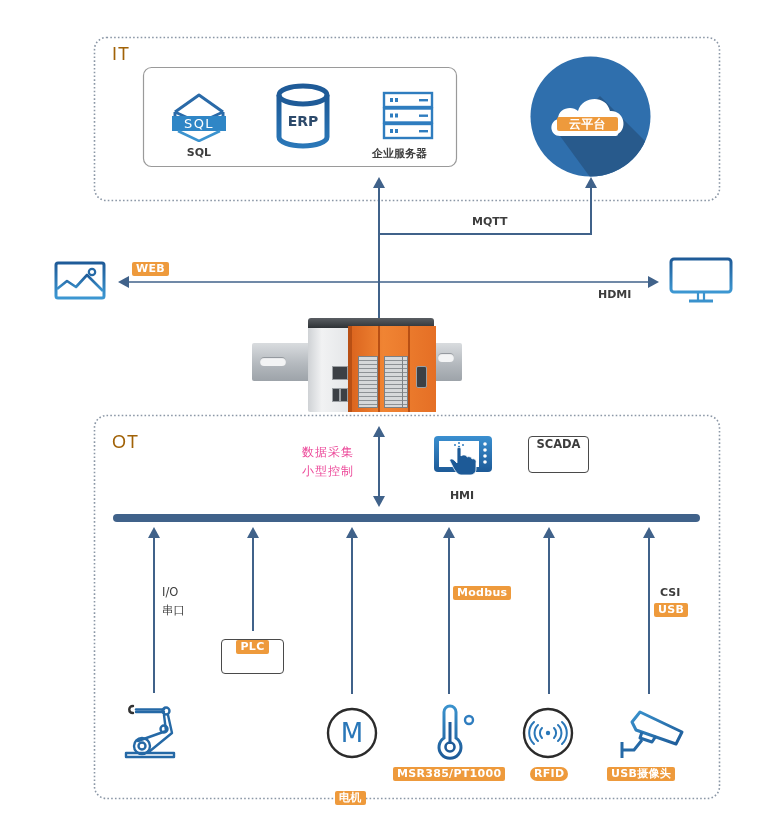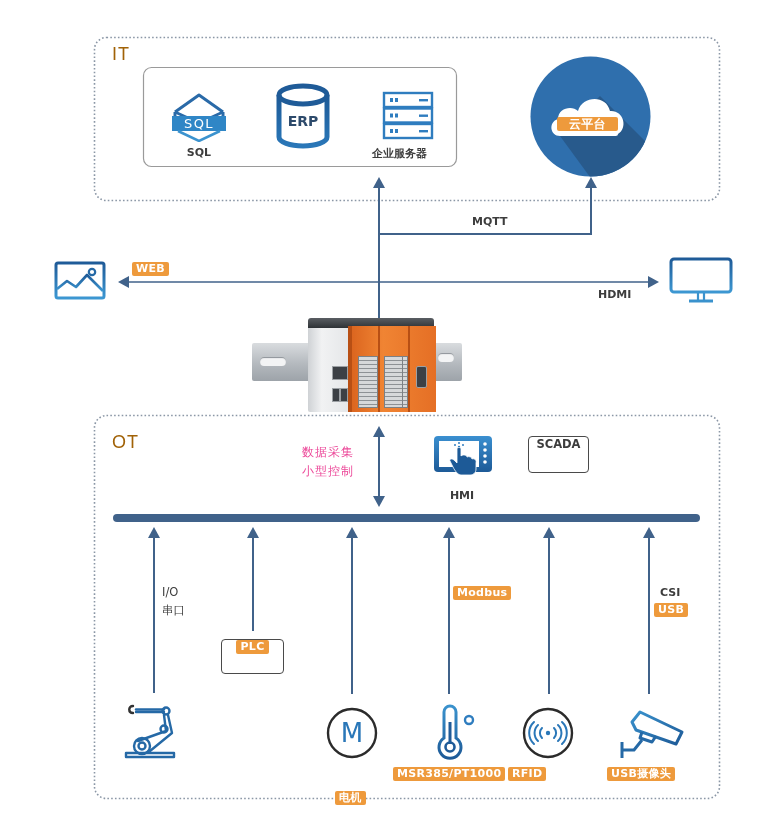--- a/index.html
+++ b/index.html
@@ -299,7 +299,7 @@
     <circle cx="26" cy="26" r="2.2" fill="#2a77b8"></circle>
   </svg>
 </div>
-<div class="abs badge" style="left:508px;top:767px;">RFID</div>
+<div class="abs badge" style="left:530px;top:767px;border-radius:7px;">RFID</div>
 
 <div class="abs" style="left:618px;top:708px;width:68px;height:54px;">
   <svg width="68" height="54" viewBox="0 0 68 54">

